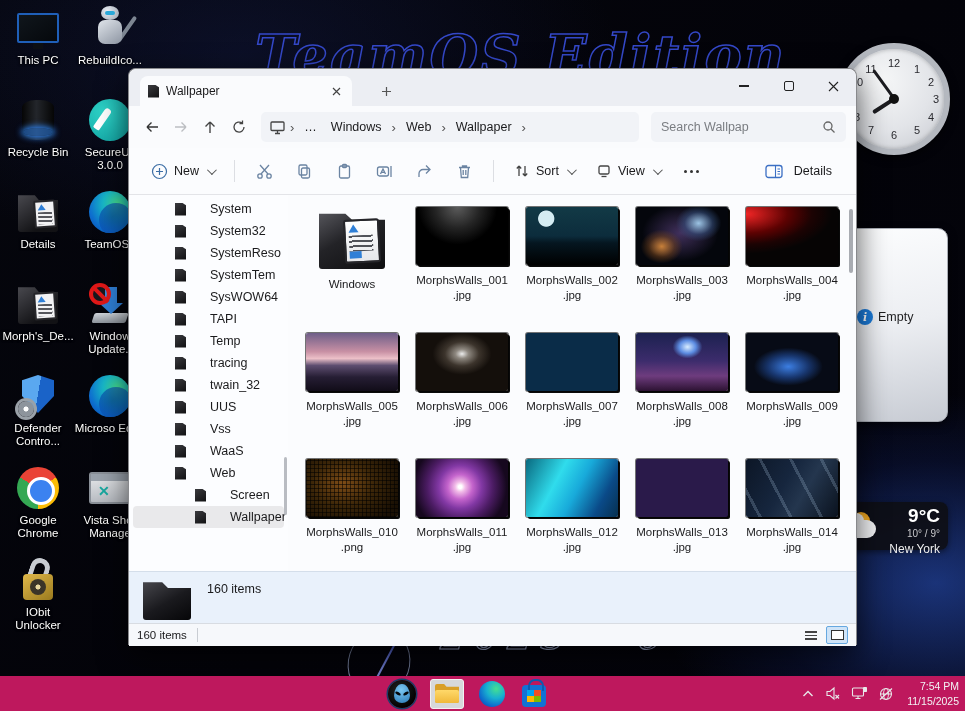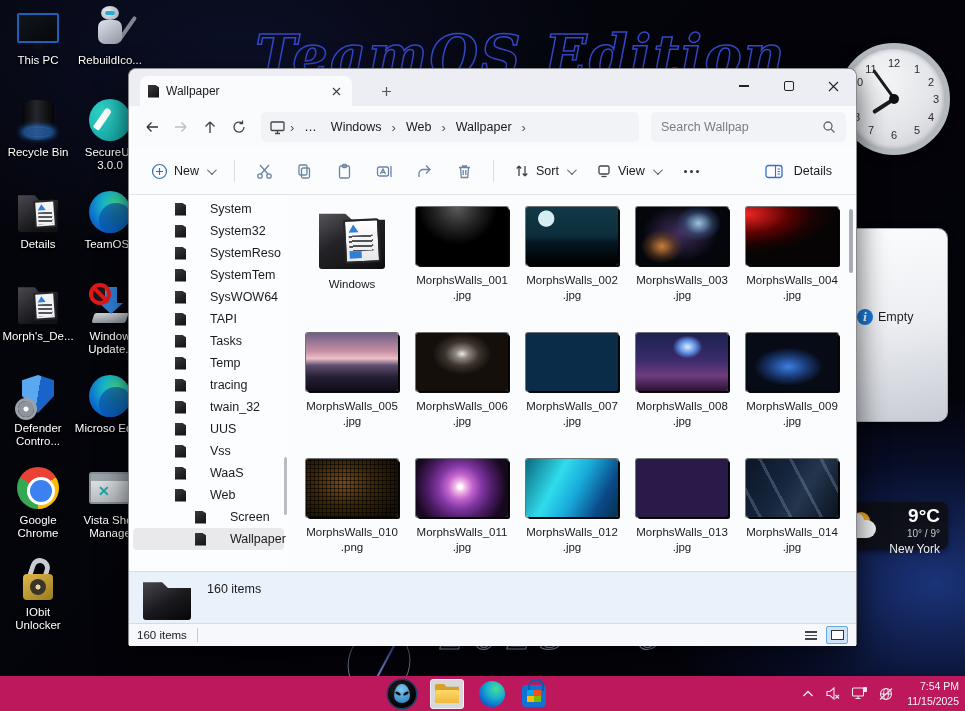--- a/index.html
+++ b/index.html
@@ -561,10 +561,6 @@
           </div>
         <div class="srow">
             <span class="sfold"></span>
-            <span>Tasks</span>
-          </div>
-        <div class="srow">
-            <span class="sfold"></span>
             <span>Temp</span>
           </div>
         <div class="srow">

